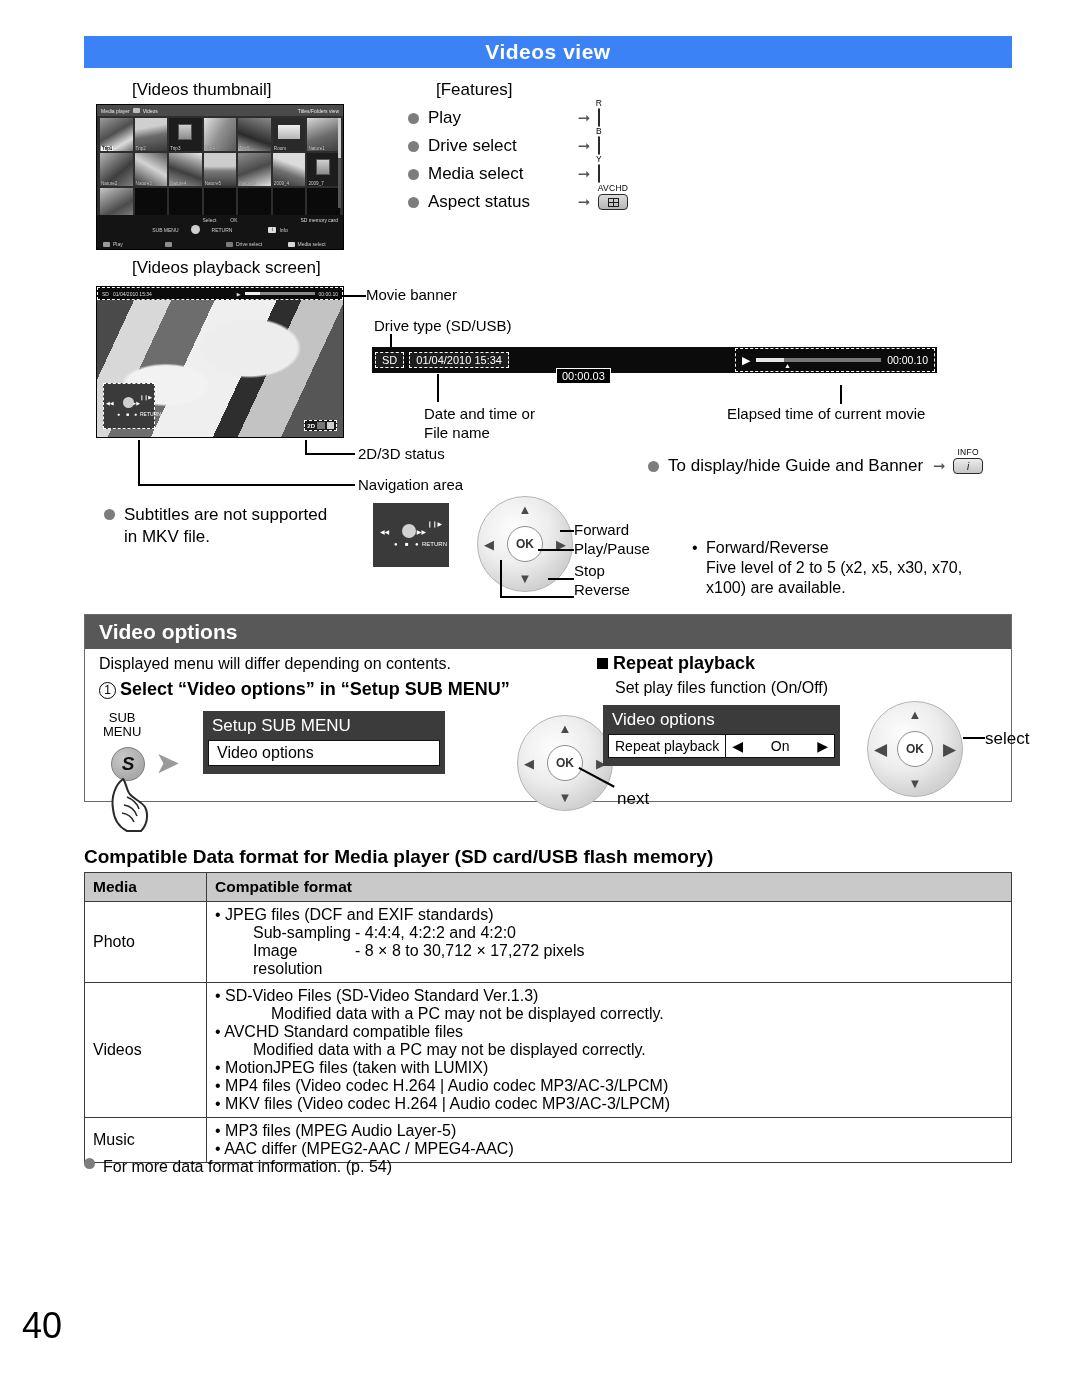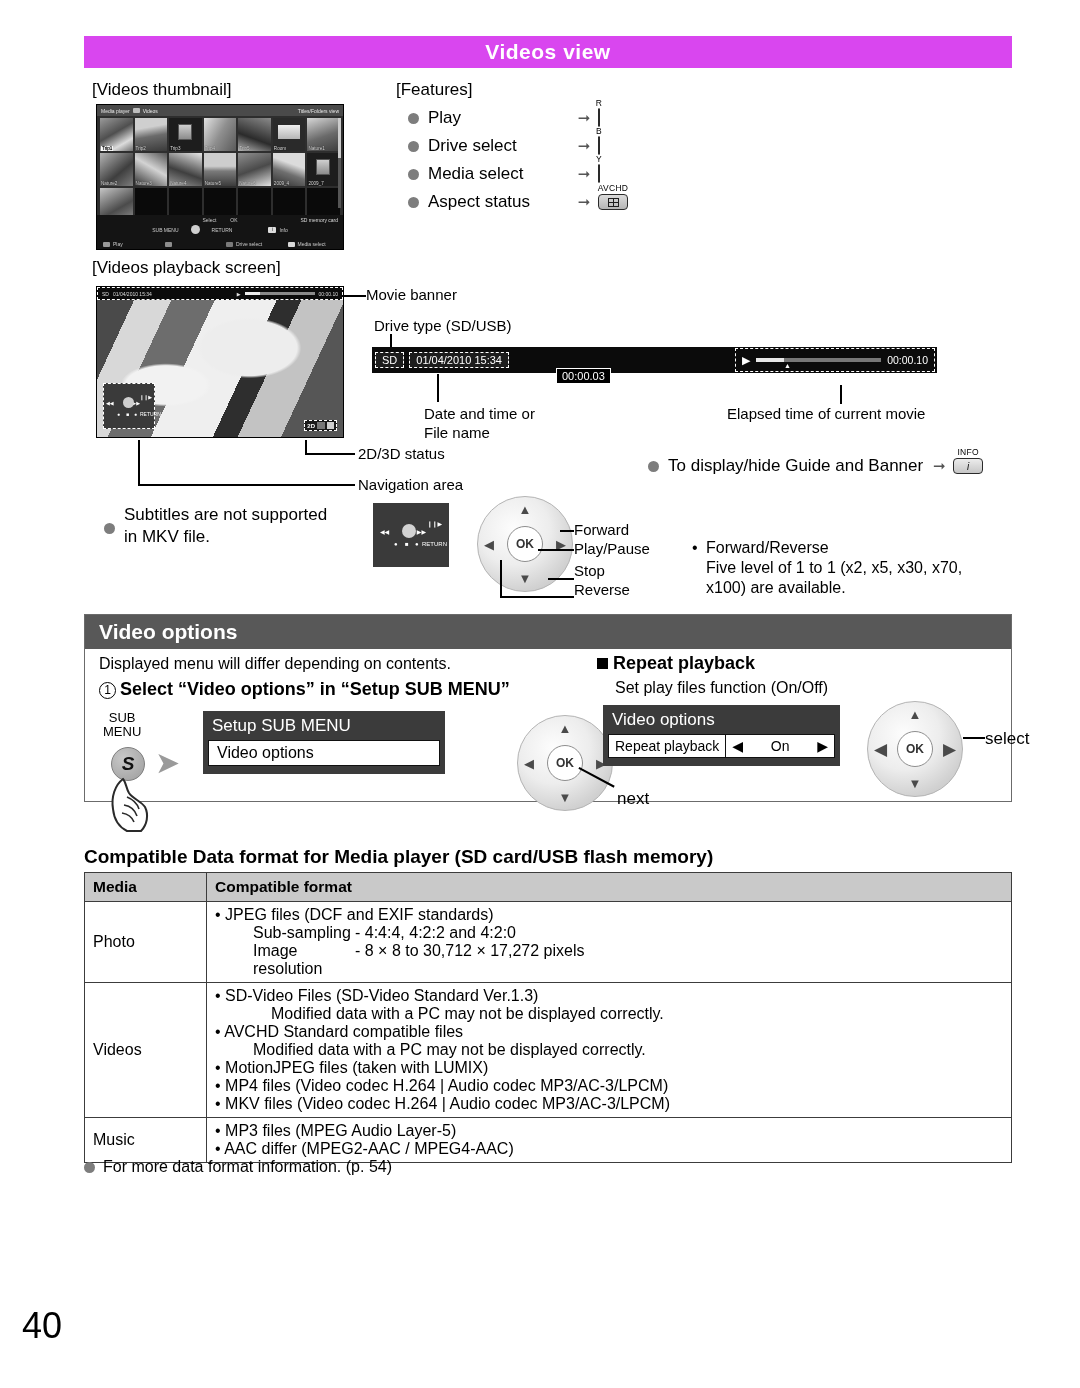--- a/index.html
+++ b/index.html
@@ -17,7 +17,7 @@
   
   .title-bar{
     position:absolute; left:84px; top:36px; width:928px; height:32px;
-    background:#d946ef; color:#fff;
+    background:#3b82f6; color:#fff;
     display:flex; align-items:center; justify-content:center;
     font-size:21px; font-weight:bold; letter-spacing:.5px;
   }

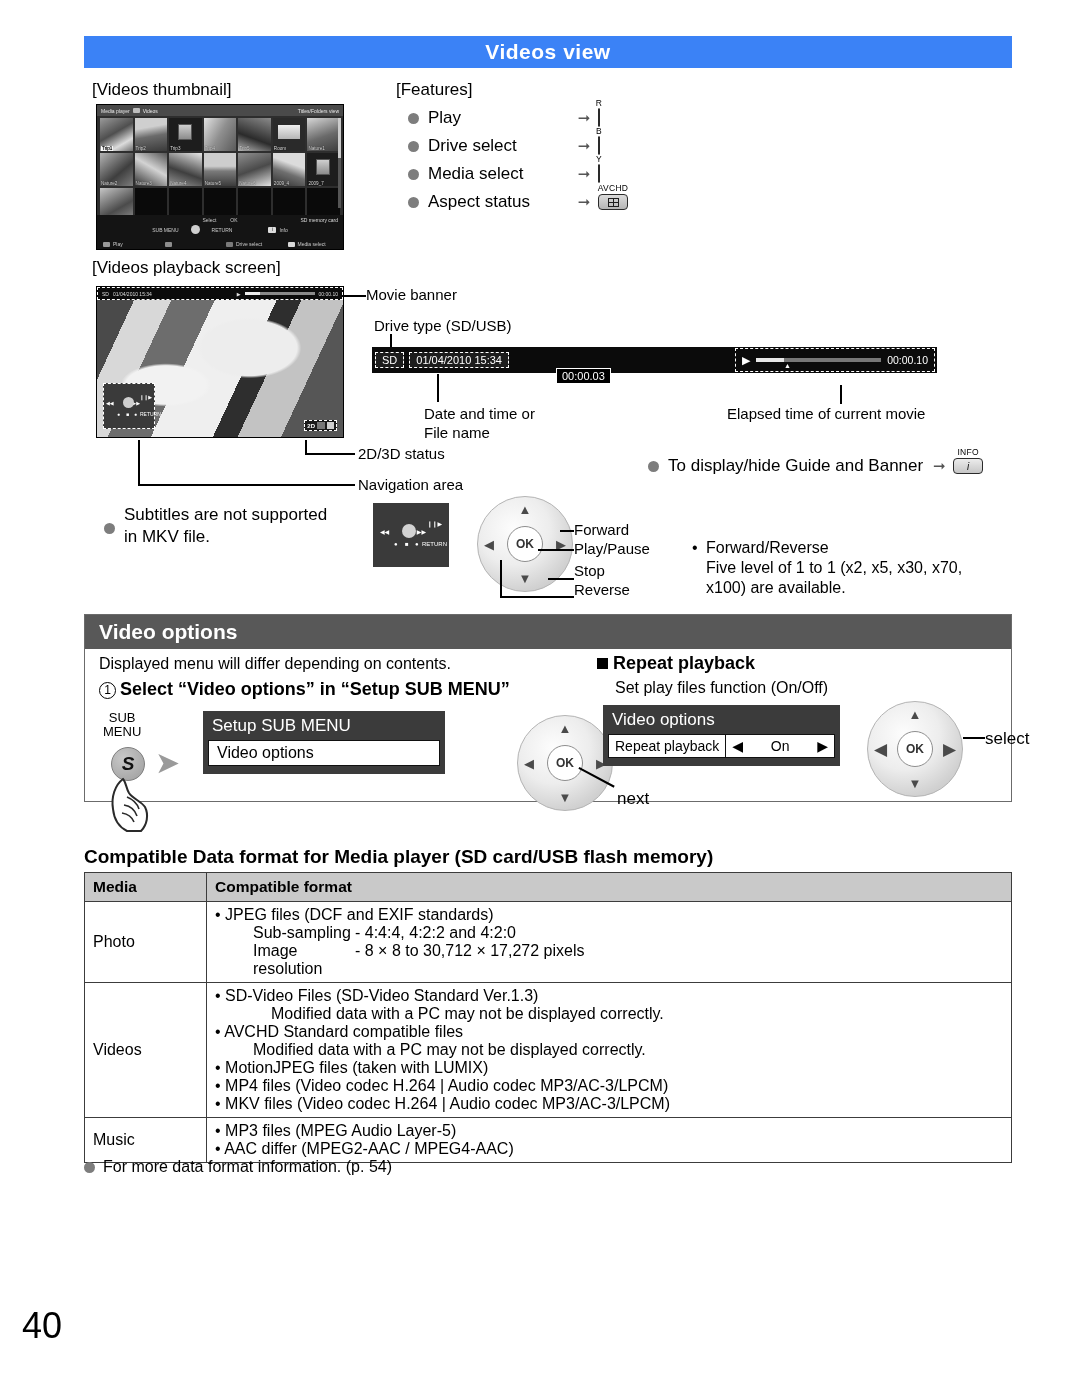--- a/index.html
+++ b/index.html
@@ -22,7 +22,7 @@
     font-size:21px; font-weight:bold; letter-spacing:.5px;
   }
 
-  .lbl { font-size:17px; }
+  .lbl { font-size:17px;margin-left:40px; }
 
   
   #lbl-thumb { position:absolute; left:92px; top:80px; }

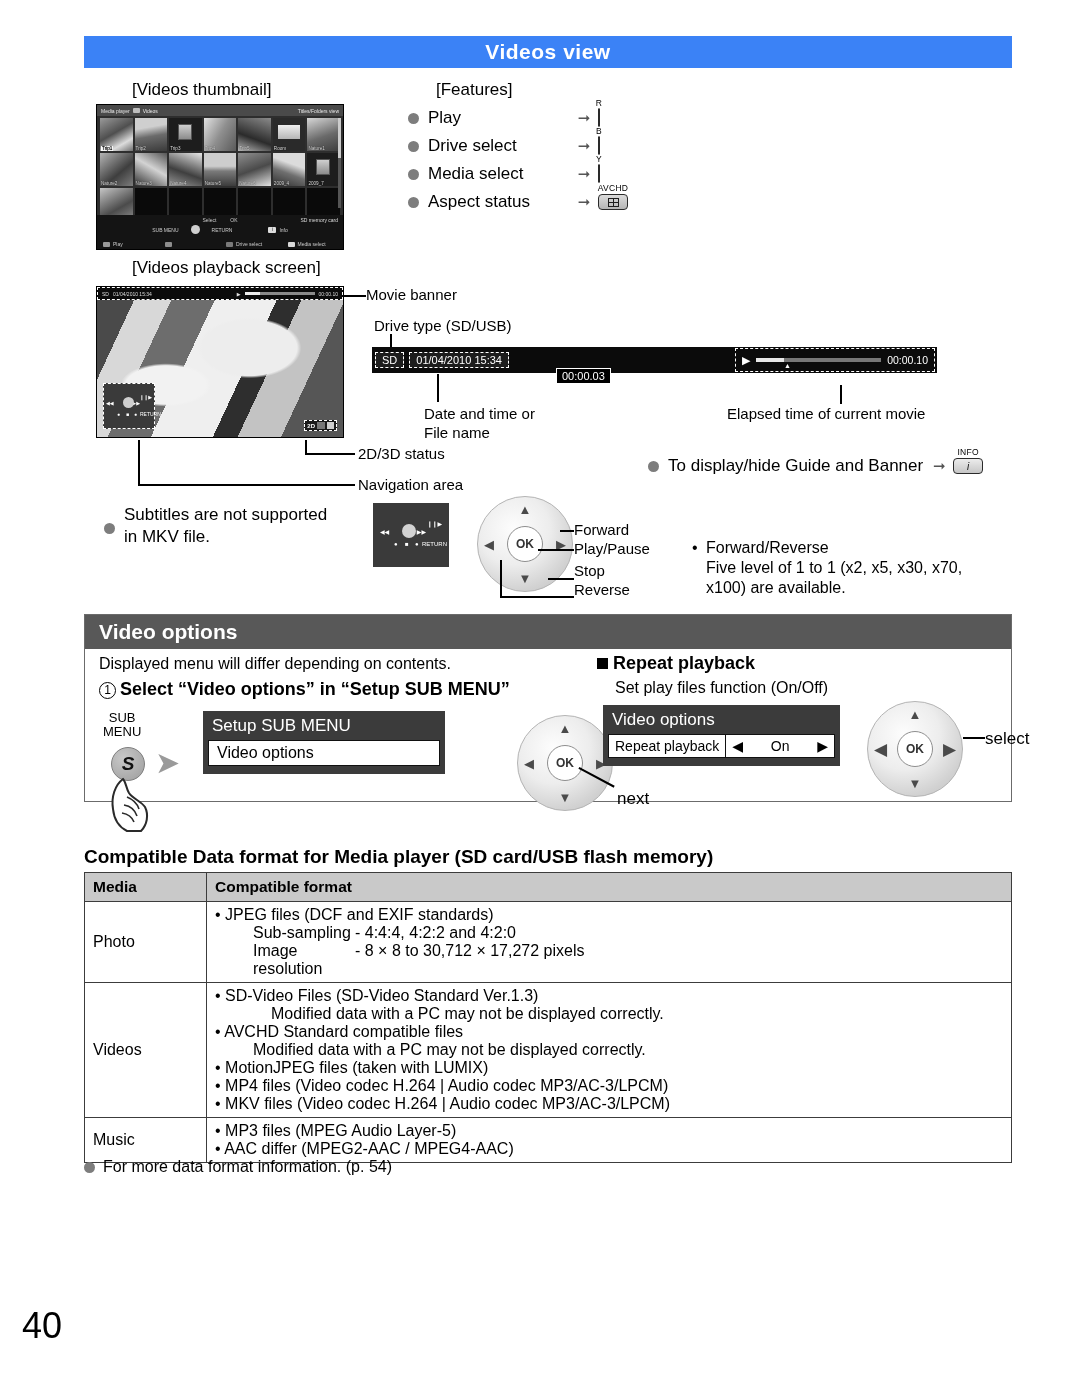--- a/index.html
+++ b/index.html
@@ -520,7 +520,7 @@
   <div class="hline" style="left:138px; top:484px; width:217px;"></div>
   <div class="callout" style="left:358px; top:476px;">Navigation area</div>
 
-  <div style="position:absolute;left:104px;top:504px;display:flex;align-items:center;">
+  <div style="position:absolute;left:104px;top:504px;display:flex;align-items:flex-start;">
     <span class="grayb" style="margin-top:5px"></span>
     <span style="font-size:17px;line-height:22px;">
       <span>Subtitles are not supported</span><br>

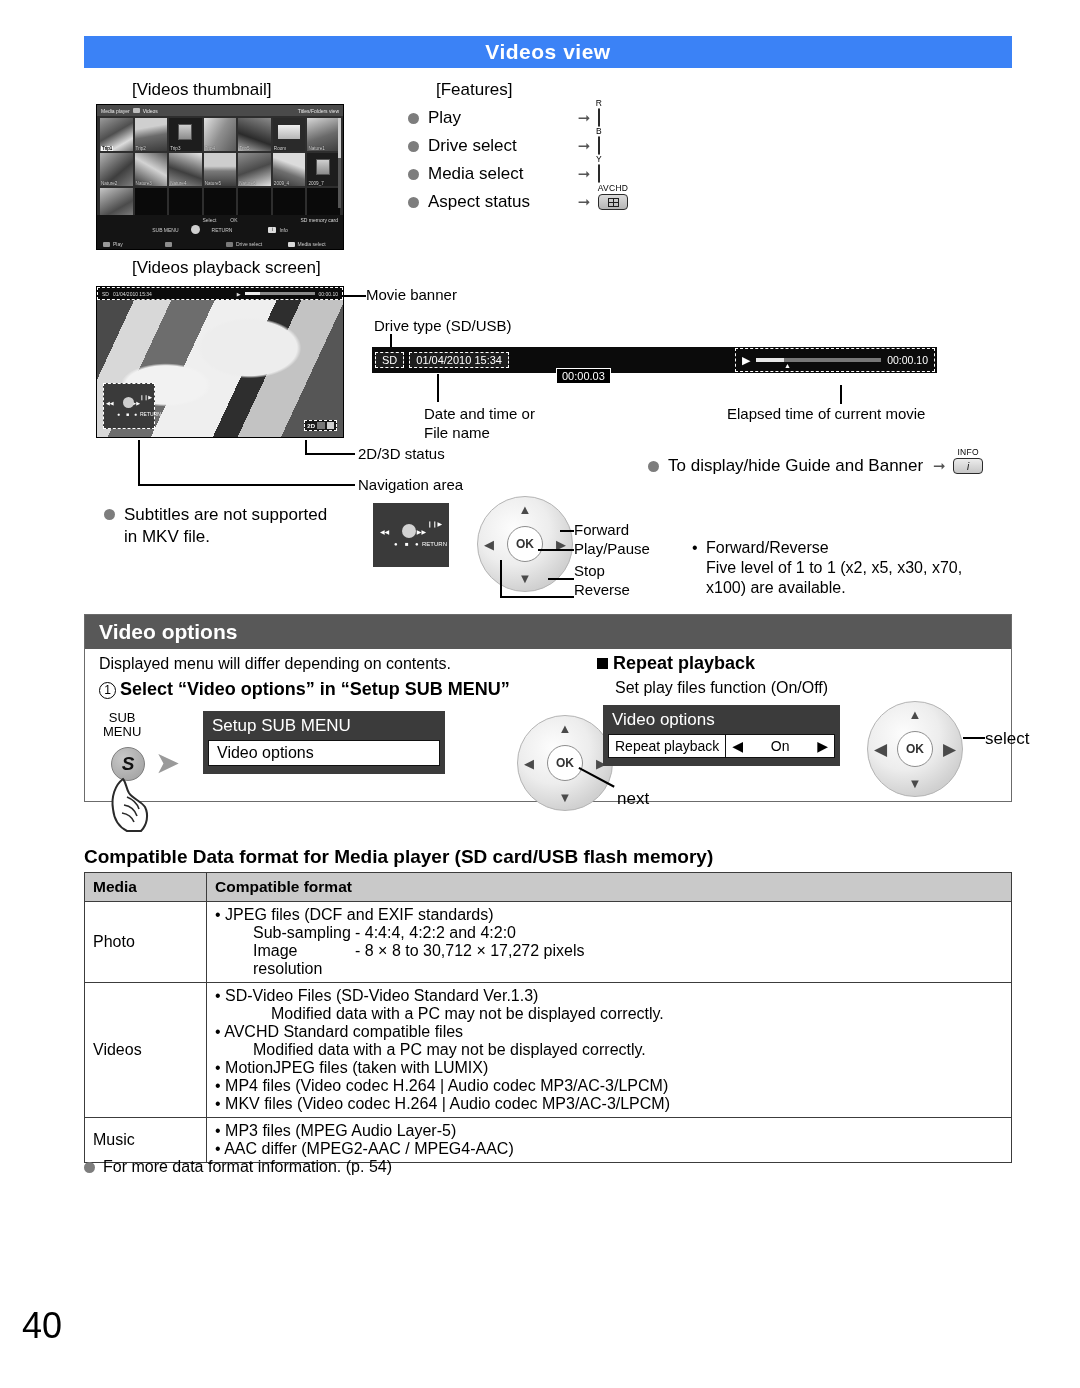--- a/index.html
+++ b/index.html
@@ -576,7 +576,7 @@
         <span style="width:14px">•</span>
       <span>Forward/Reverse</span>
       </div>
-    <div style="padding-left:14px">Five level of 1 to 1 (x2, x5, x30, x70,</div>
+    <div style="padding-left:14px">Five level of 2 to 5 (x2, x5, x30, x70,</div>
     <div style="padding-left:14px">x100) are available.</div>
   </div>
 

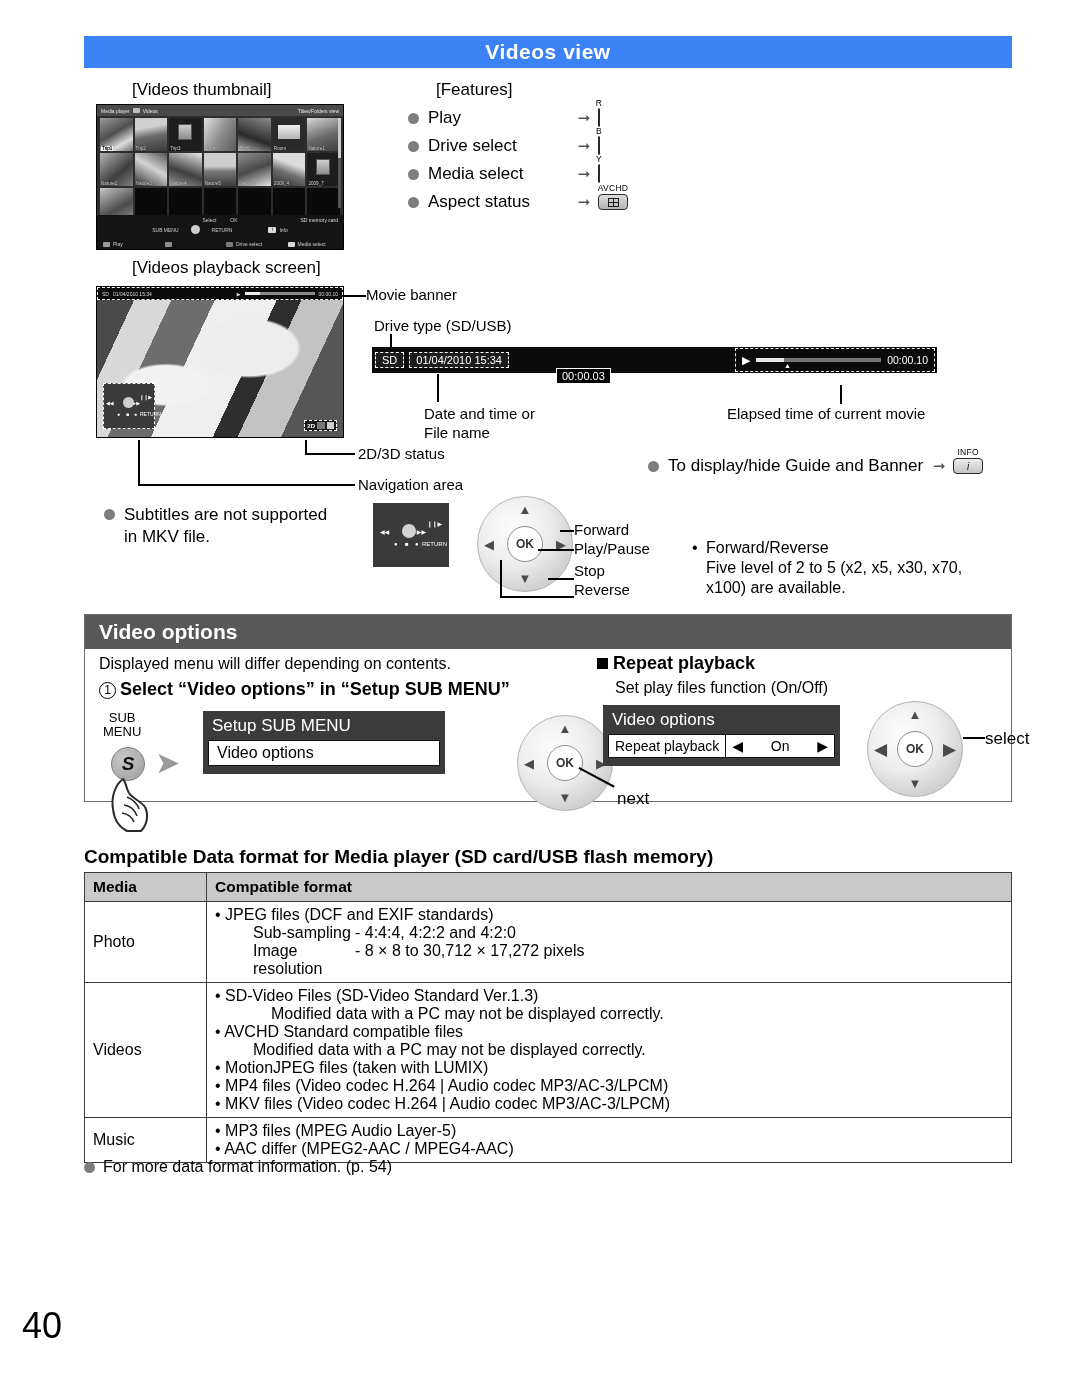--- a/index.html
+++ b/index.html
@@ -268,7 +268,7 @@
   .li.ind2{ padding-left:38px; }
   .sub-cols{ display:flex; }
   .sub-cols .c1{ width:140px; padding-left:38px;}
-  .foot-note{ position:absolute; left:84px; top:1158px; font-size:16px; display:flex; align-items:center; }
+  .foot-note{ position:absolute; left:84px; top:1158px; font-size:16px; display:flex; align-items:flex-start; }
   .gb{ width:11px;height:11px;border-radius:50%;background:#7d7d7d;margin-right:8px; display:inline-block;}
   .pageno{ position:absolute; left:22px; top:1305px; font-size:36px; }
 

